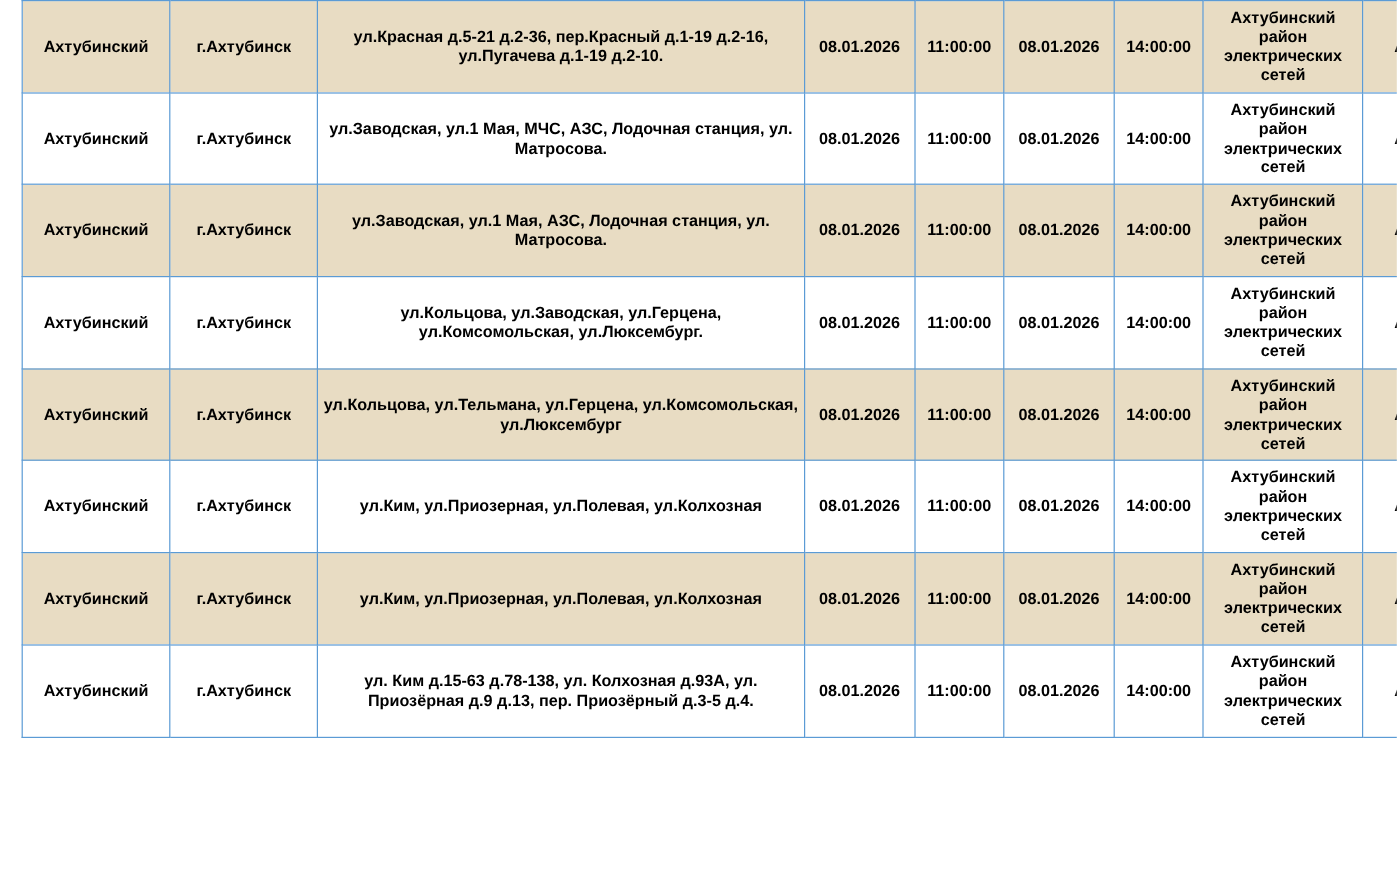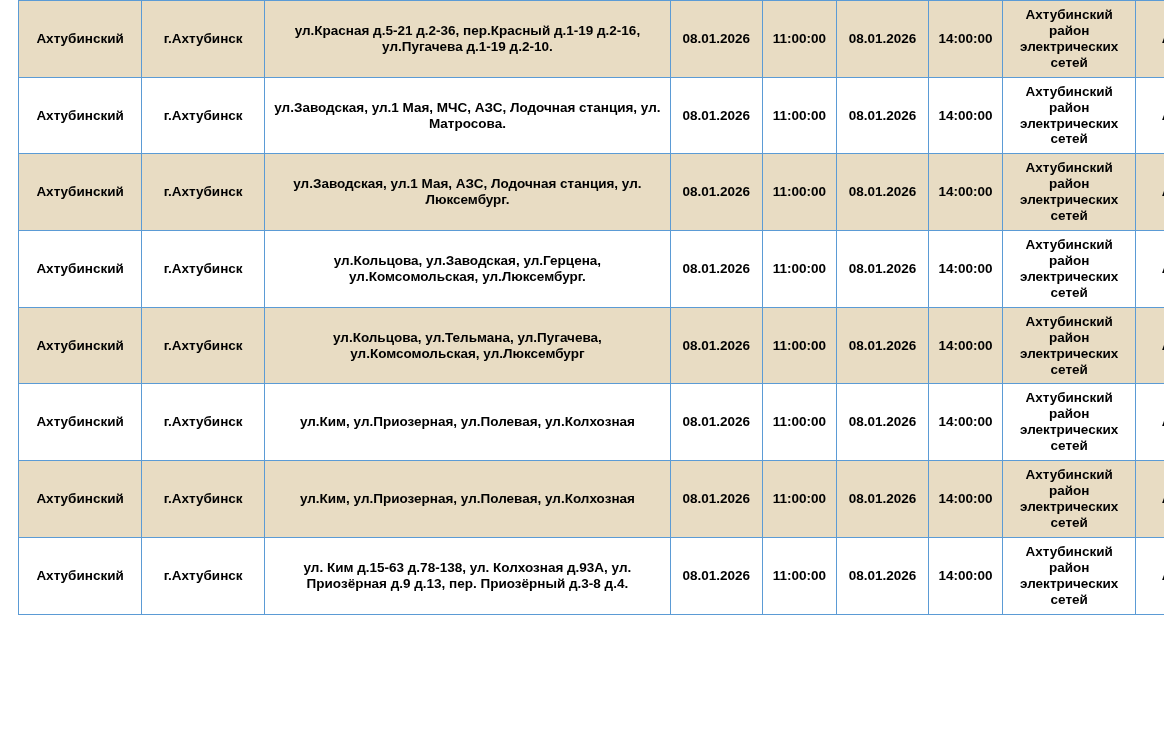--- a/index.html
+++ b/index.html
@@ -100,7 +100,7 @@
       <tr class="row-shaded">
         <td class="cell-district">Ахтубинский</td>
         <td class="cell-city">г.Ахтубинск</td>
-        <td class="cell-address">ул.Заводская, ул.1 Мая, АЗС, Лодочная станция, ул. Люксембург.</td>
+        <td class="cell-address">ул.Заводская, ул.1 Мая, АЗС, Лодочная станция, ул. Матросова.</td>
         <td class="cell-date">08.01.2026</td>
         <td class="cell-time">11:00:00</td>
         <td class="cell-date">08.01.2026</td>

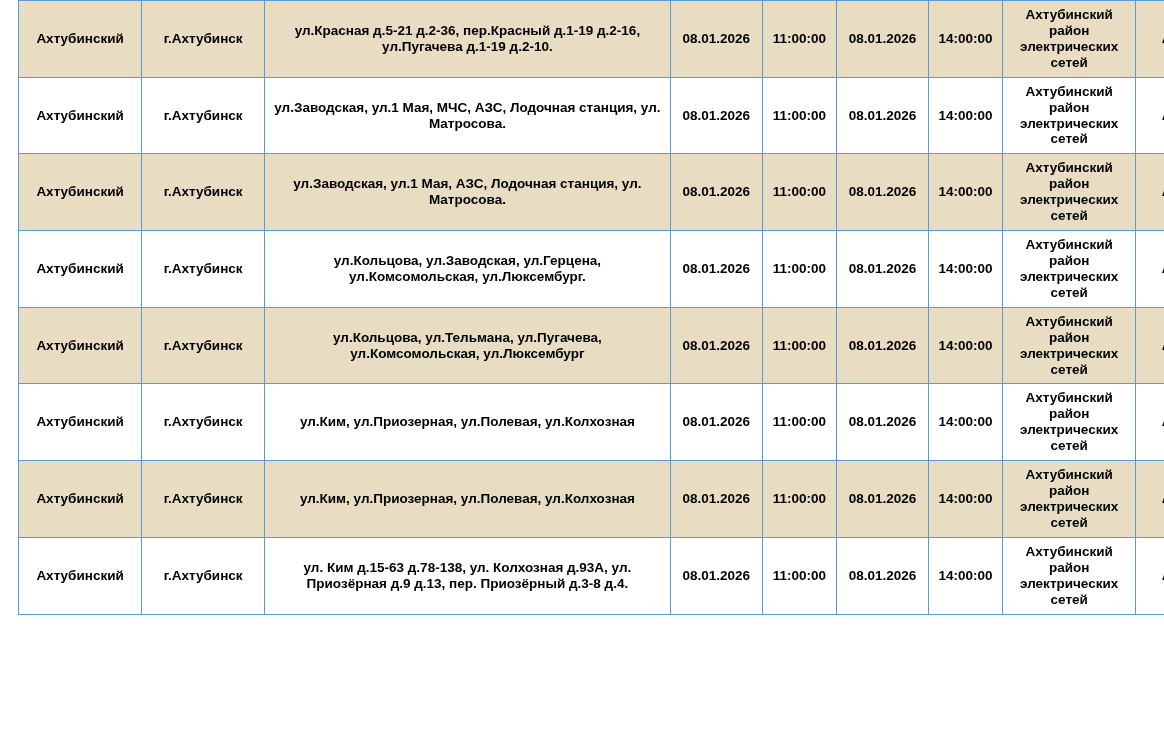--- a/index.html
+++ b/index.html
@@ -124,7 +124,7 @@
       <tr class="row-shaded">
         <td class="cell-district">Ахтубинский</td>
         <td class="cell-city">г.Ахтубинск</td>
-        <td class="cell-address">ул.Кольцова, ул.Тельмана, ул.Пугачева, ул.Комсомольская, ул.Люксембург</td>
+        <td class="cell-address">ул.Кольцова, ул.Тельмана, ул.Герцена, ул.Комсомольская, ул.Люксембург</td>
         <td class="cell-date">08.01.2026</td>
         <td class="cell-time">11:00:00</td>
         <td class="cell-date">08.01.2026</td>

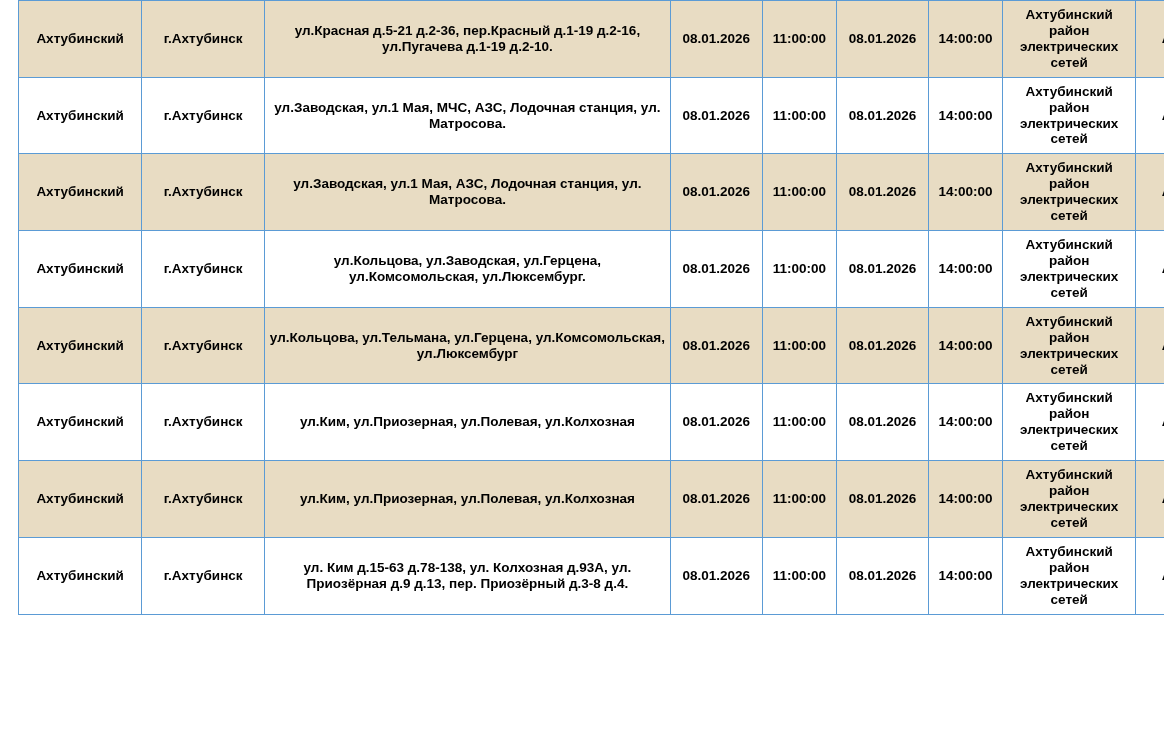--- a/index.html
+++ b/index.html
@@ -160,7 +160,7 @@
       <tr class="row-plain">
         <td class="cell-district">Ахтубинский</td>
         <td class="cell-city">г.Ахтубинск</td>
-        <td class="cell-address">ул. Ким д.15-63 д.78-138, ул. Колхозная д.93А, ул. Приозёрная д.9 д.13, пер. Приозёрный д.3-8 д.4.</td>
+        <td class="cell-address">ул. Ким д.15-63 д.78-138, ул. Колхозная д.93А, ул. Приозёрная д.9 д.13, пер. Приозёрный д.3-5 д.4.</td>
         <td class="cell-date">08.01.2026</td>
         <td class="cell-time">11:00:00</td>
         <td class="cell-date">08.01.2026</td>

